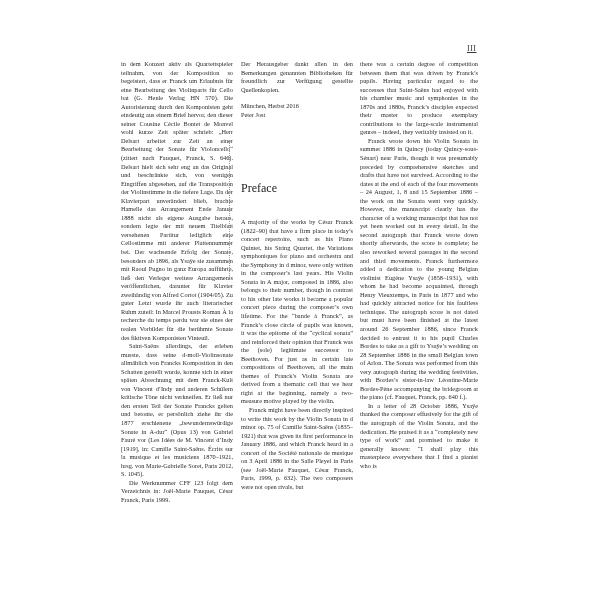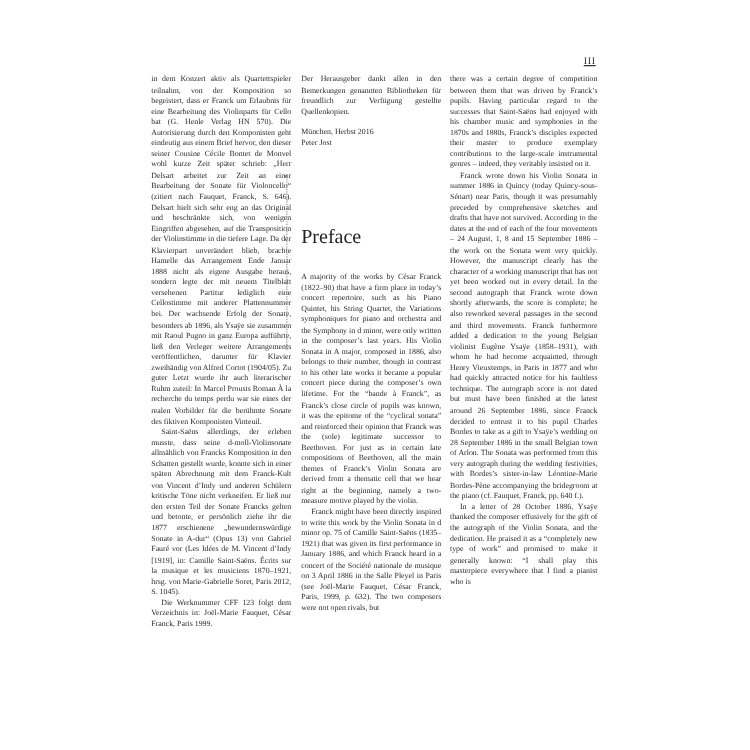--- a/index.html
+++ b/index.html
@@ -15,7 +15,7 @@
   .col2 .sig { margin-top:8px; }
   .col2 .sig p { text-indent:0; }
   .rule { position:absolute; left:229px; top:140px; width:1px; height:140px; border-left:1px dotted #9a9a9a; }
-  .heading { position:absolute; left:241px; top:181px; font-size:16px; color:#222; }
+  .heading { position:absolute; left:241px; top:181px; font-size:12px; color:#222; }
   .preface-body { position:absolute; left:241px; top:218px; width:112px; font-size:6.3px; line-height:8.55px; text-align:justify; }
   .preface-body p { margin:0; }
   .preface-body p + p { text-indent:8px; }

